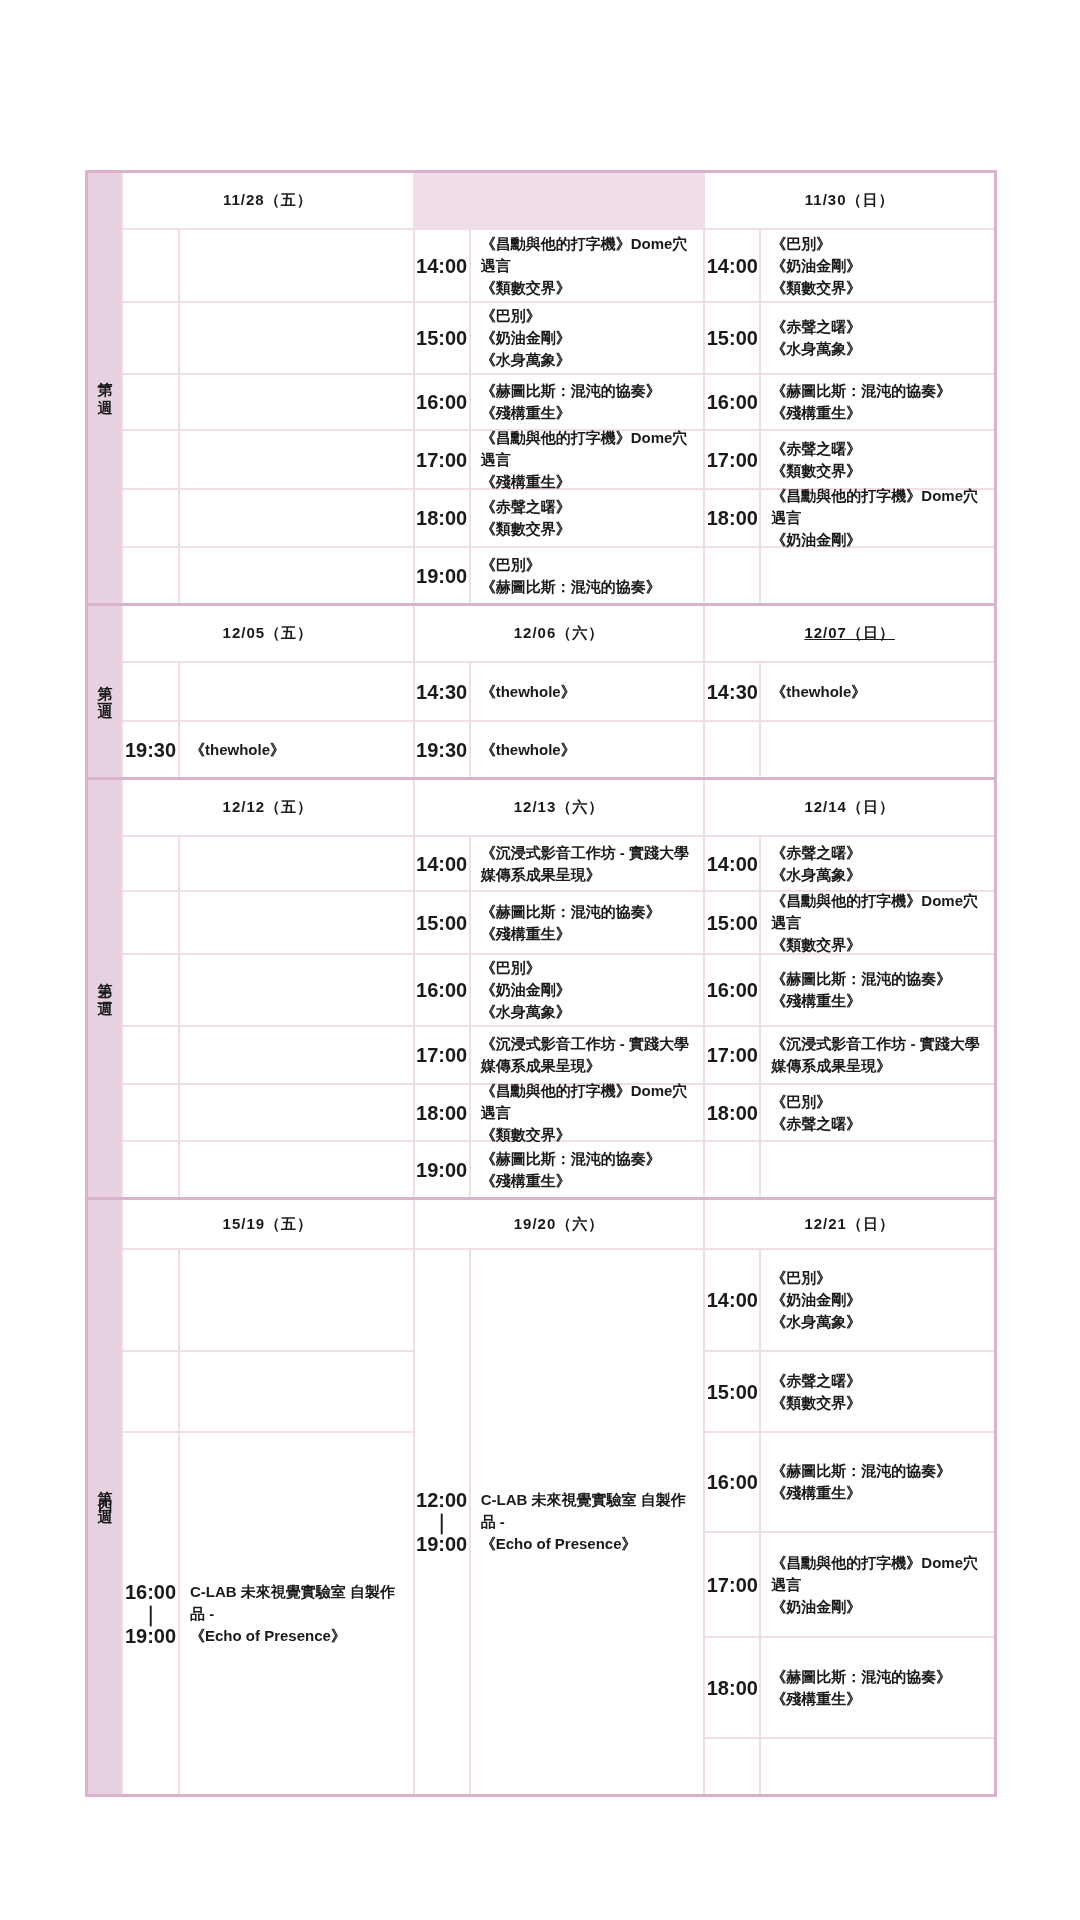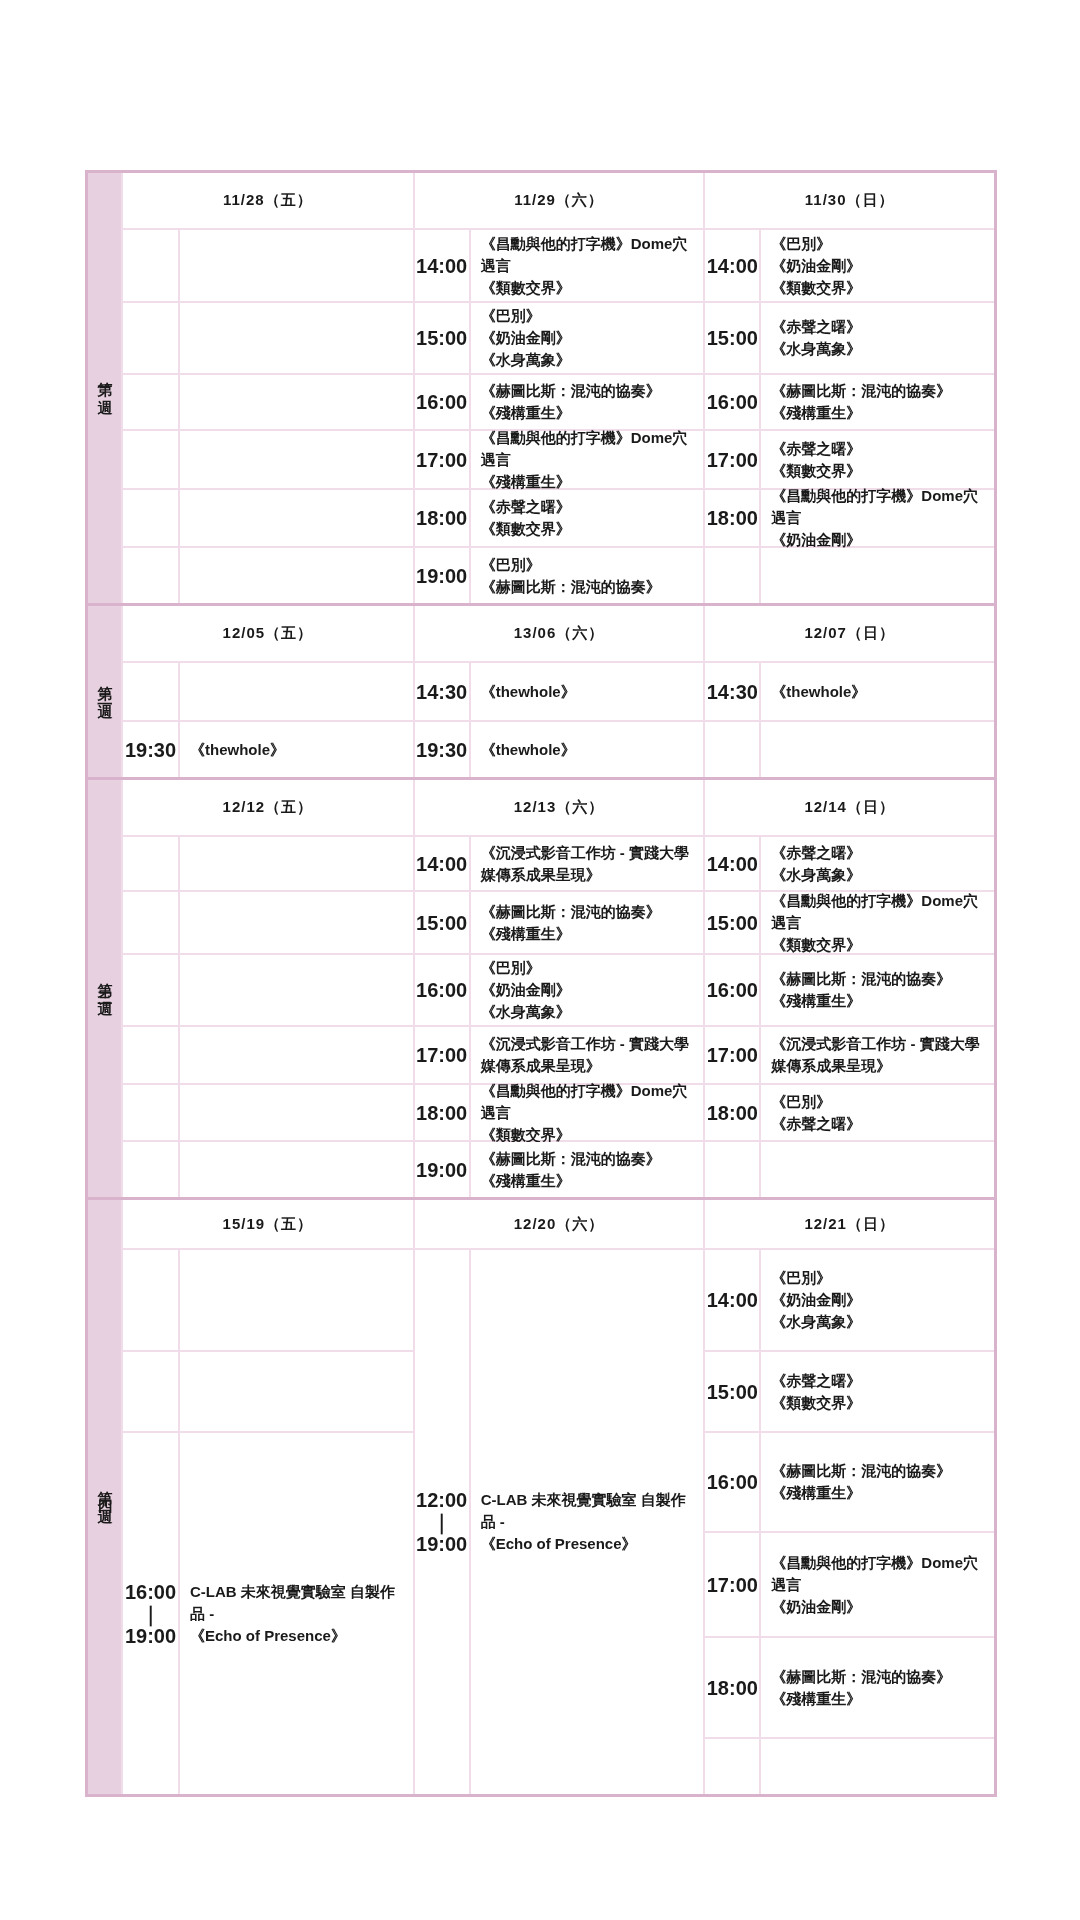--- a/index.html
+++ b/index.html
@@ -47,7 +47,6 @@
       <div class="week" style="grid-template-rows: 55px 71px 70px 54px 57px 56px 55px;">
         <div class="wlabel cell" style="grid-area: 1 / 1 / 8;">第一週</div>
         <div class="dhead cell" style="grid-area: 1 / 2 / auto / span 2;">11/28（五）</div>
-        <div class="dhead cell" style="grid-area: 1 / 4 / auto / span 2;">11/29（六）</div>
         <div class="dhead cell" style="grid-area: 1 / 6 / auto / span 2;">11/30（日）</div>
         <div class="tcell cell" style="grid-area: 2 / 2 / span 1;"></div>
         <div class="pcell cell" style="grid-area: 2 / 3 / span 1;"></div>

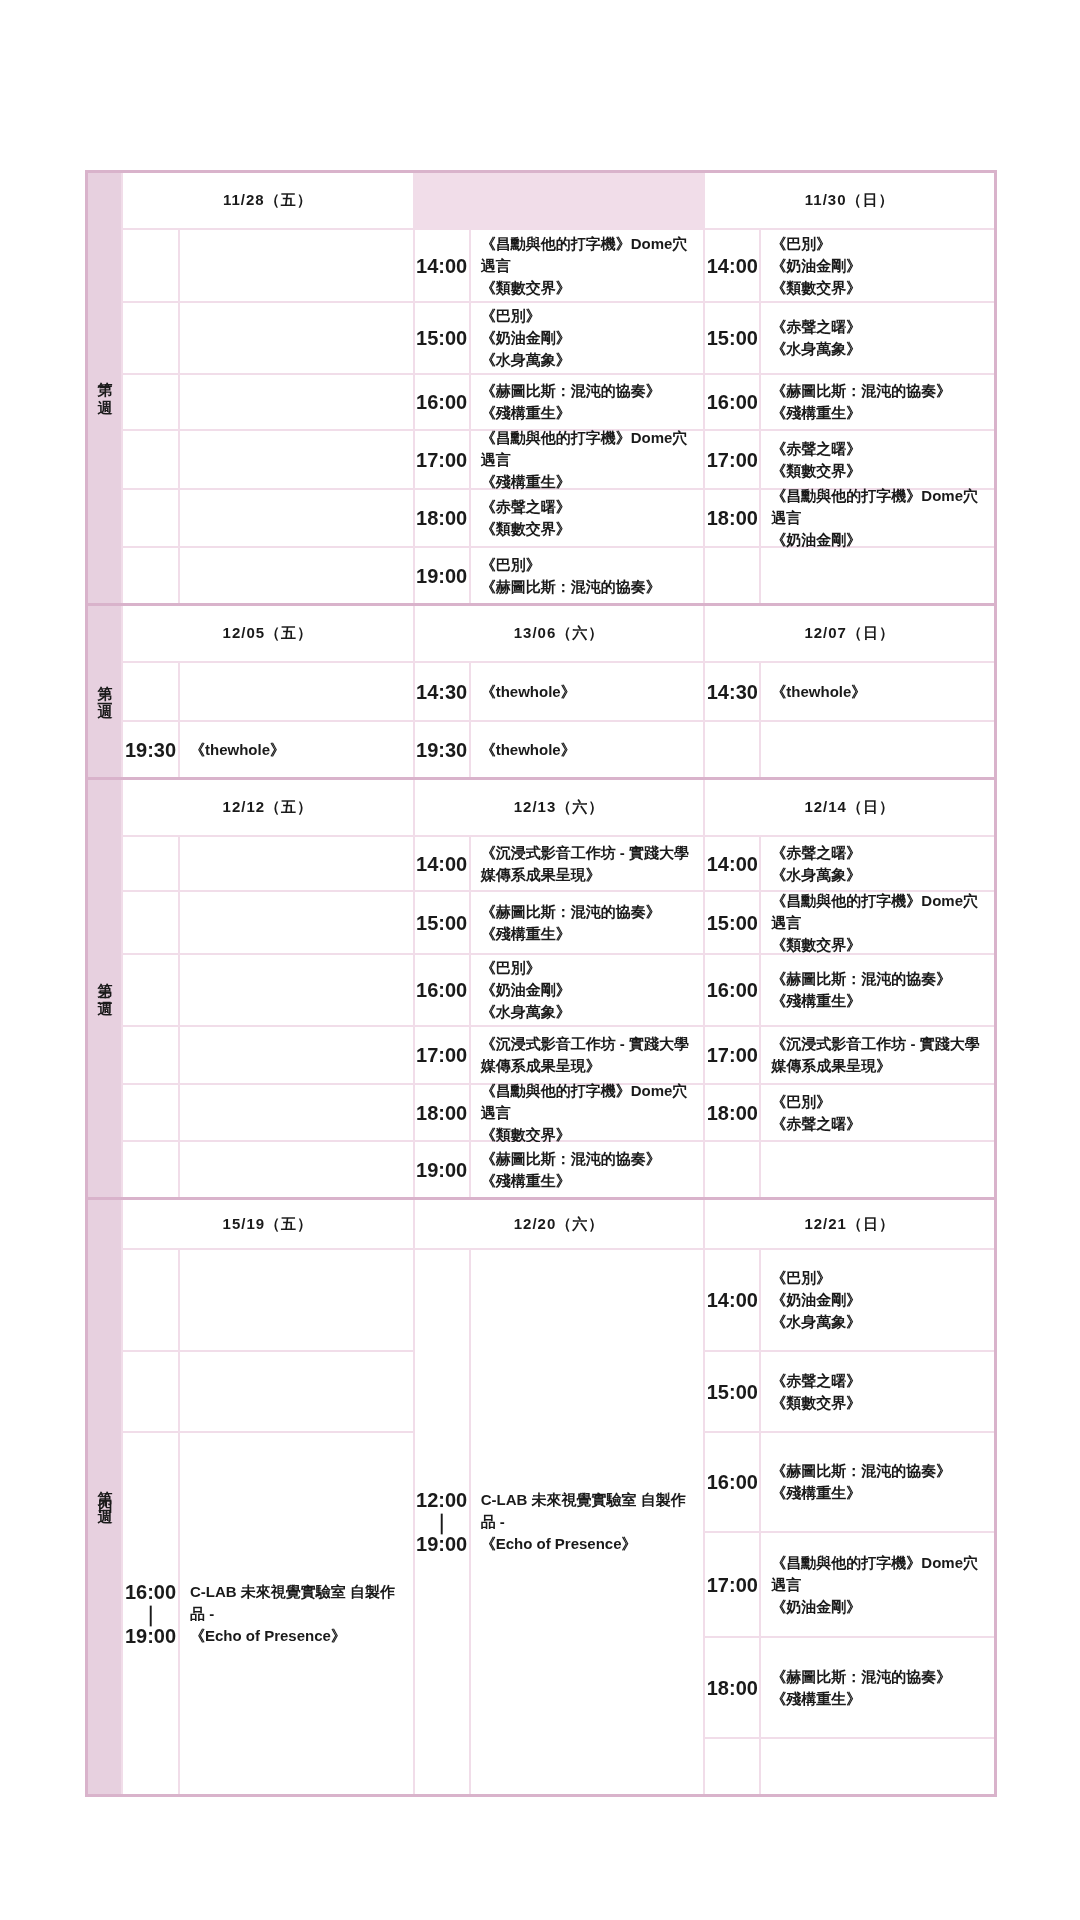--- a/index.html
+++ b/index.html
@@ -145,7 +145,7 @@
       <div class="week" style="grid-template-rows: 55px 57px 55px;">
         <div class="wlabel cell" style="grid-area: 1 / 1 / 4;">第二週</div>
         <div class="dhead cell" style="grid-area: 1 / 2 / auto / span 2;">12/05（五）</div>
-        <div class="dhead cell" style="grid-area: 1 / 4 / auto / span 2;">13/06（六）</div>
+        <div class="dhead cell" style="grid-area: 1 / 4 / auto / span 2;">12/06（六）</div>
         <div class="dhead cell" style="grid-area: 1 / 6 / auto / span 2;">12/07（日）</div>
         <div class="tcell cell" style="grid-area: 2 / 2 / span 1;"></div>
         <div class="pcell cell" style="grid-area: 2 / 3 / span 1;"></div>

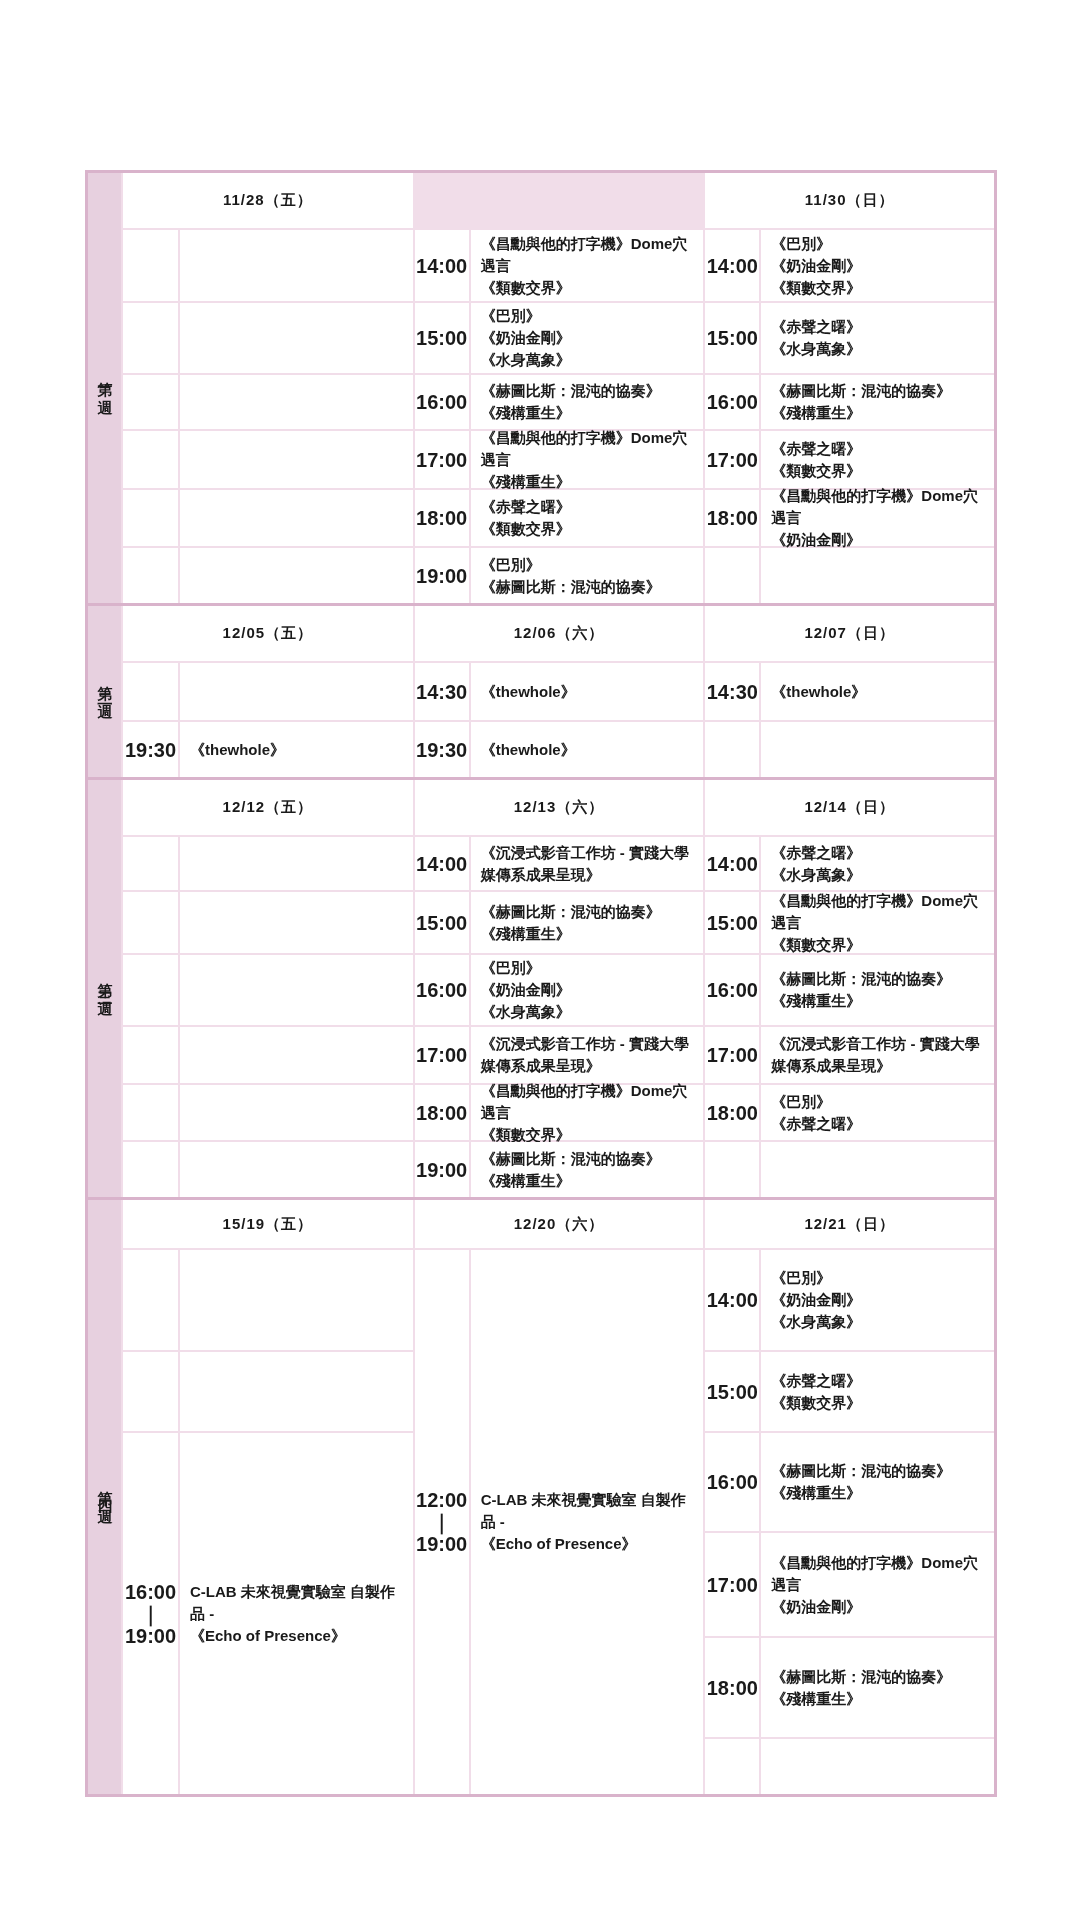--- a/index.html
+++ b/index.html
@@ -146,7 +146,7 @@
         <div class="wlabel cell" style="grid-area: 1 / 1 / 4;">第二週</div>
         <div class="dhead cell" style="grid-area: 1 / 2 / auto / span 2;">12/05（五）</div>
         <div class="dhead cell" style="grid-area: 1 / 4 / auto / span 2;">12/06（六）</div>
-        <div class="dhead cell" style="grid-area: 1 / 6 / auto / span 2;">12/07（日）</div>
+        <div class="dhead cell" style="grid-area: 1 / 6 / auto / span 2; text-decoration: underline;">12/07（日）</div>
         <div class="tcell cell" style="grid-area: 2 / 2 / span 1;"></div>
         <div class="pcell cell" style="grid-area: 2 / 3 / span 1;"></div>
         <div class="tcell cell" style="grid-area: 2 / 4 / span 1;">

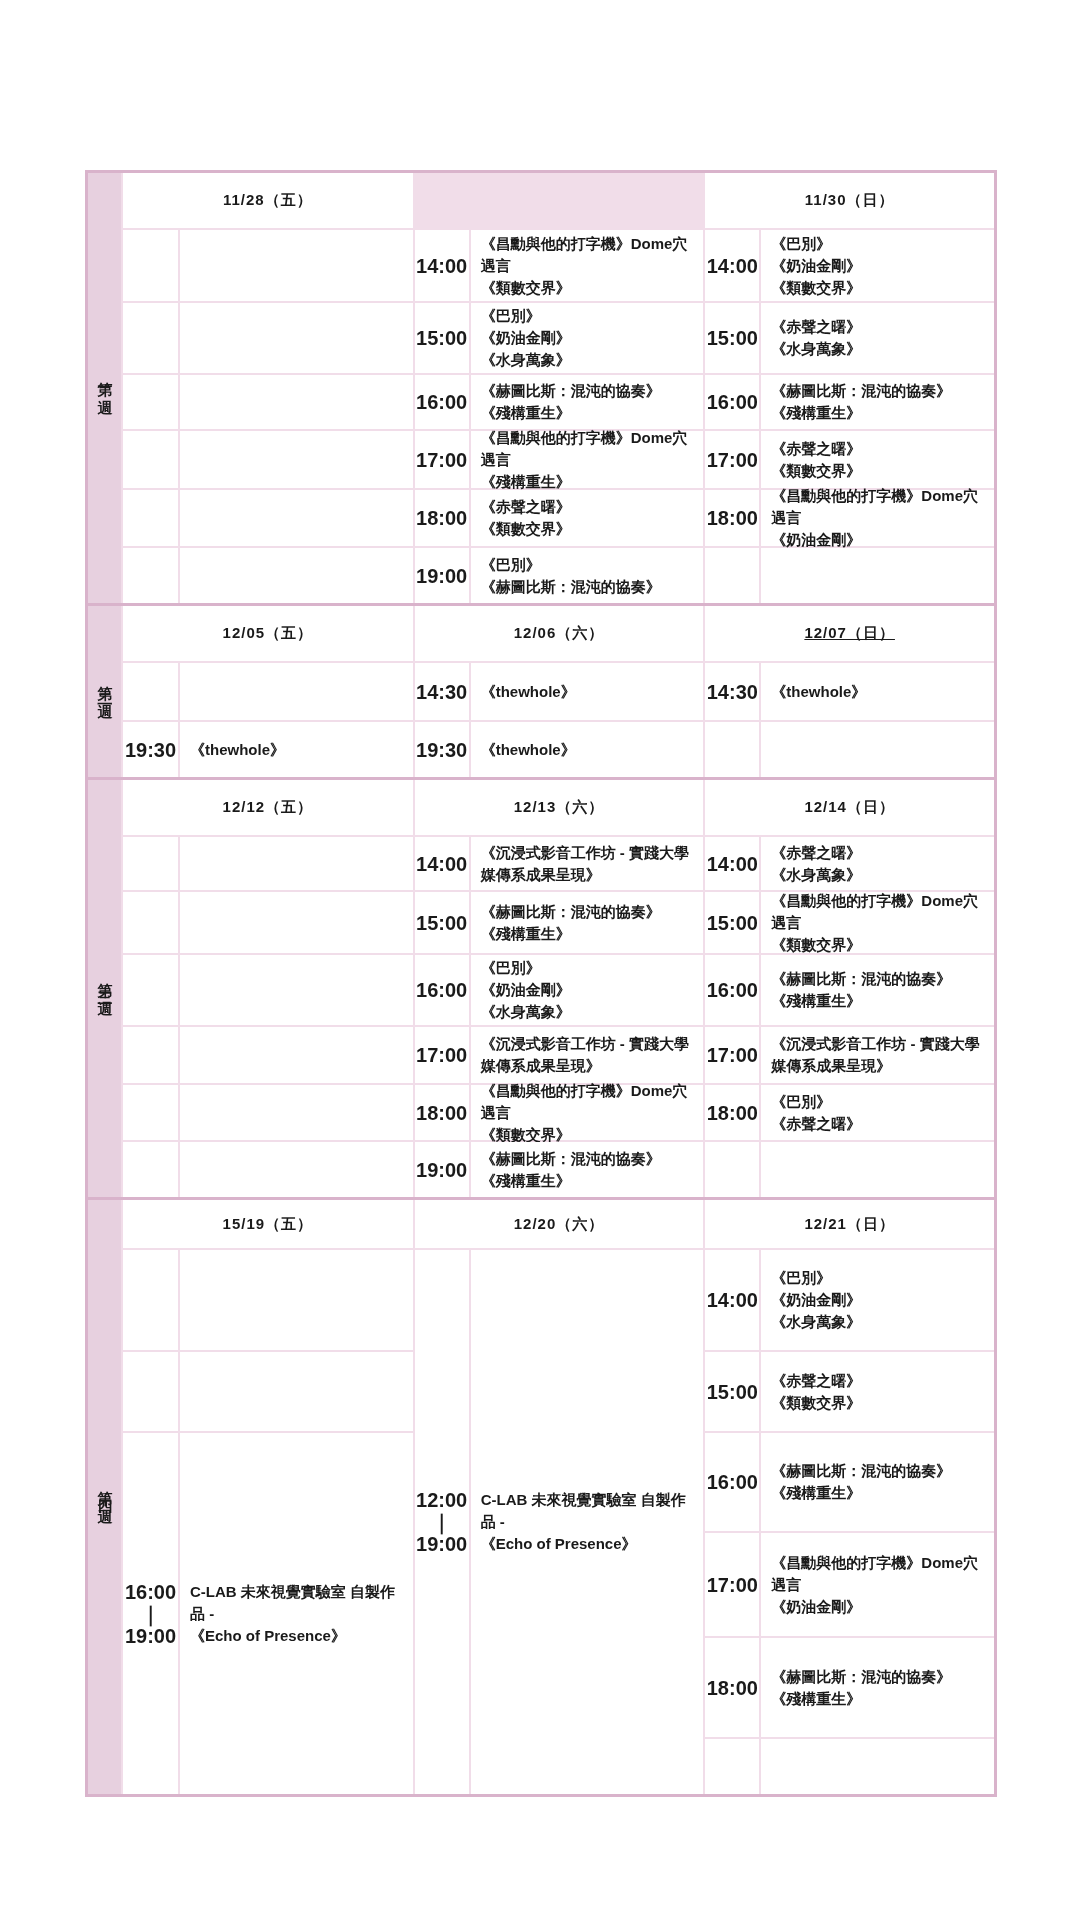--- a/index.html
+++ b/index.html
@@ -274,7 +274,7 @@
       <div class="week" style="grid-template-rows: 48px 100px 79px 98px 103px 99px 55px;">
         <div class="wlabel cell" style="grid-area: 1 / 1 / 8;">第四週</div>
         <div class="dhead cell" style="grid-area: 1 / 2 / auto / span 2;">15/19（五）</div>
-        <div class="dhead cell" style="grid-area: 1 / 4 / auto / span 2;">12/20（六）</div>
+        <div class="dhead cell" style="grid-area: 1 / 4 / auto / span 2;">19/20（六）</div>
         <div class="dhead cell" style="grid-area: 1 / 6 / auto / span 2;">12/21（日）</div>
         <div class="tcell cell" style="grid-area: 2 / 2 / span 1;"></div>
         <div class="pcell cell" style="grid-area: 2 / 3 / span 1;"></div>

